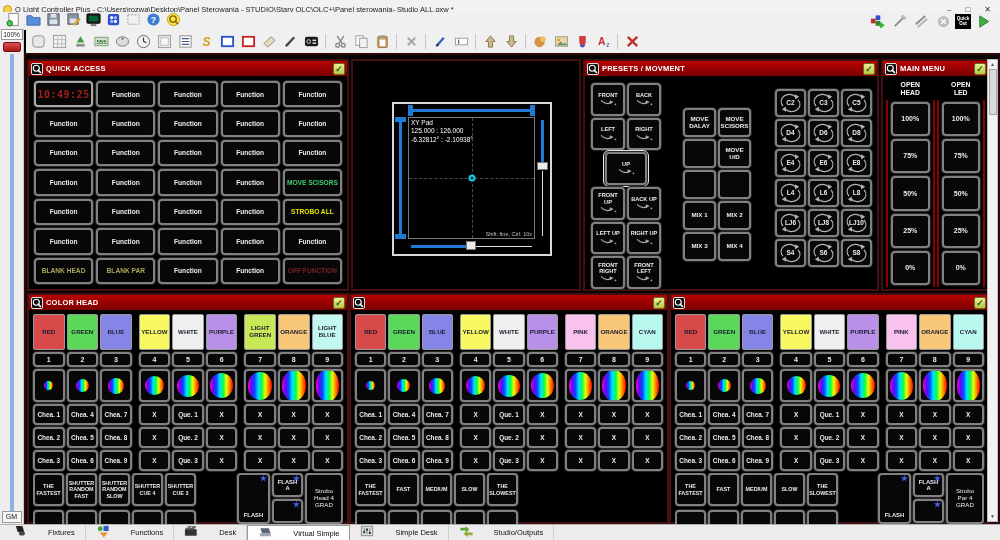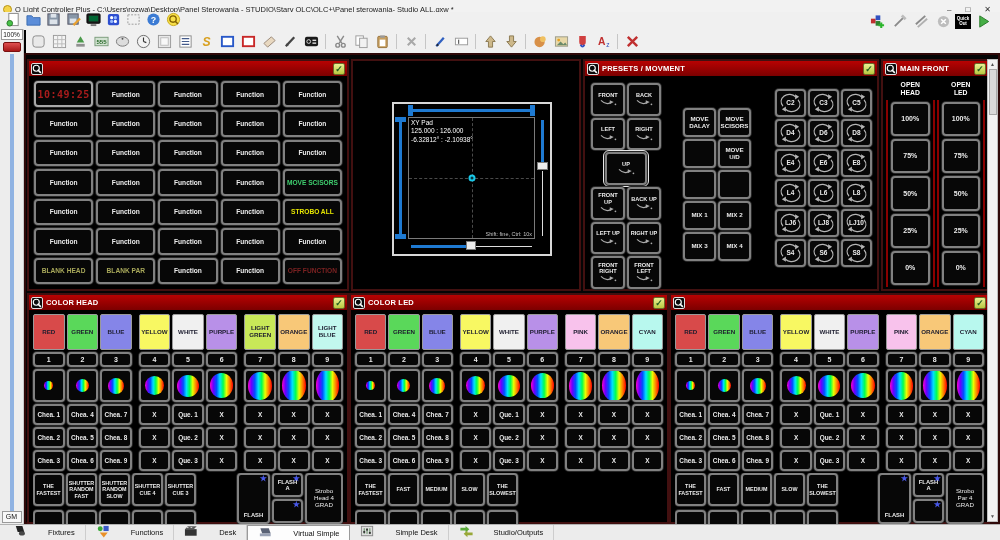--- a/index.html
+++ b/index.html
@@ -452,6 +452,7 @@
               <path d="M8,8 L12.4,12.4" stroke="#fff" stroke-width="2.2"></path>
             </svg>
           </span>
+        <span class="ttl">QUICK ACCESS</span>
         <span class="pchk">✓</span>
       </div>
       <div id="qa-grid">

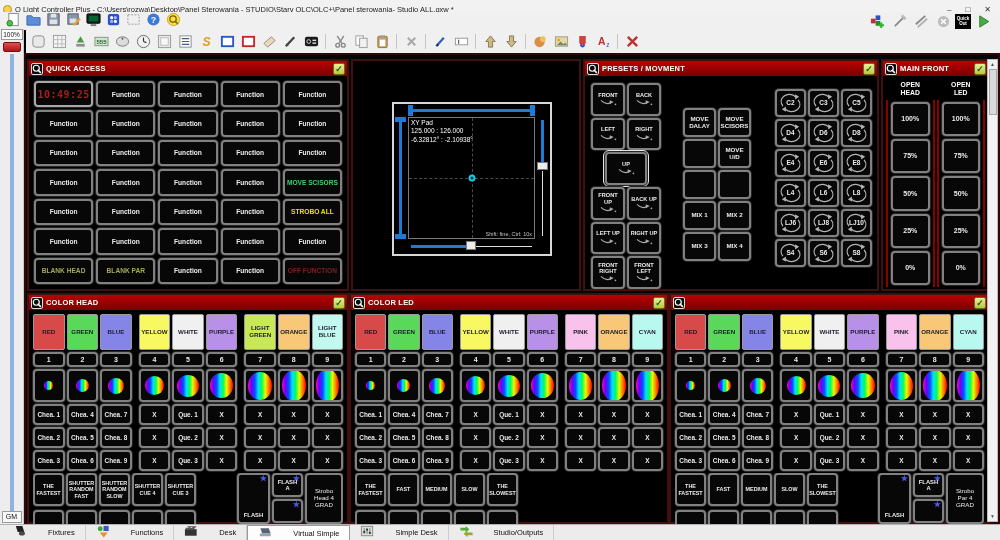--- a/index.html
+++ b/index.html
@@ -754,7 +754,7 @@
               <path d="M8,8 L12.4,12.4" stroke="#fff" stroke-width="2.2"></path>
             </svg>
           </span>
-        <span class="ttl">MAIN FRONT</span>
+        <span class="ttl">MAIN MENU</span>
         <span class="pchk">✓</span>
       </div>
       <div id="mm-cols">

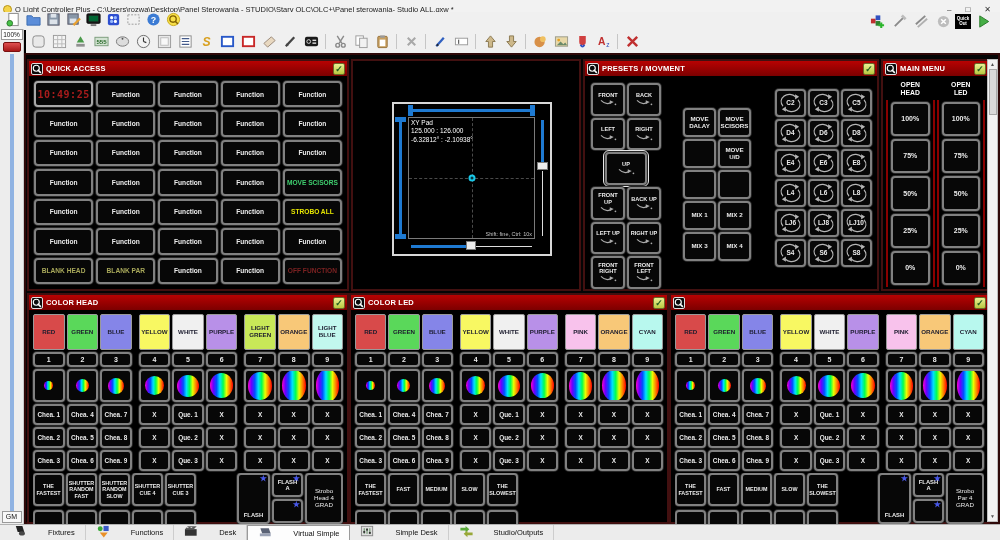--- a/index.html
+++ b/index.html
@@ -897,7 +897,6 @@
               <path d="M8,8 L12.4,12.4" stroke="#fff" stroke-width="2.2"></path>
             </svg>
           </span>
-          <span class="ttl">COLOR LED</span>
           <span class="pchk">✓</span>
         </div>
         <div class="cp-content">

